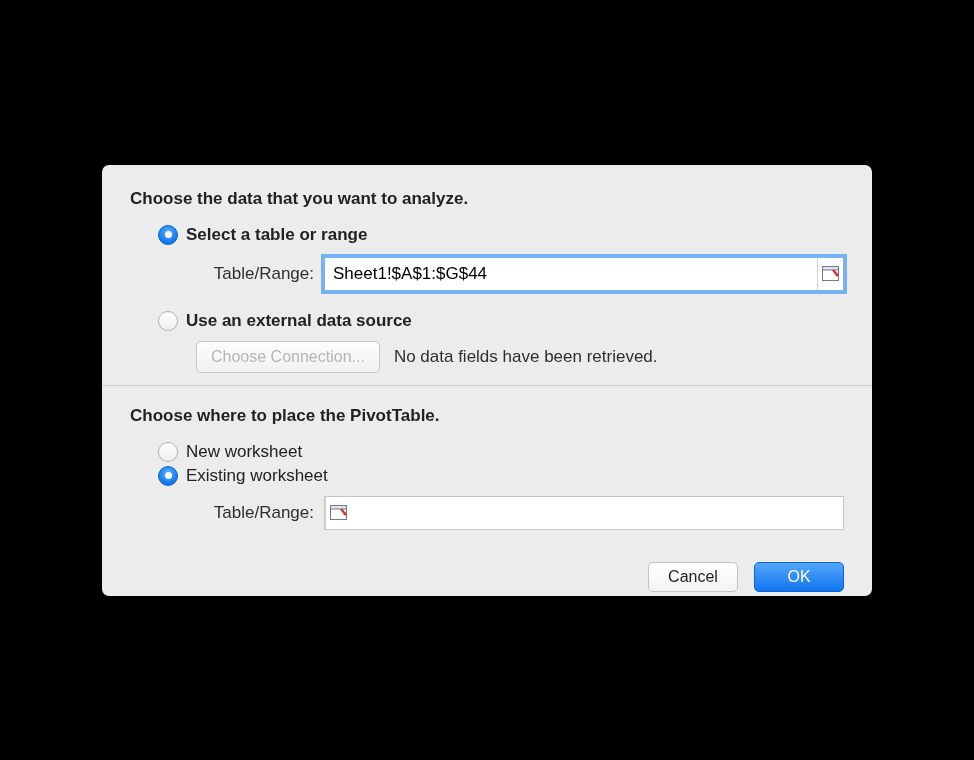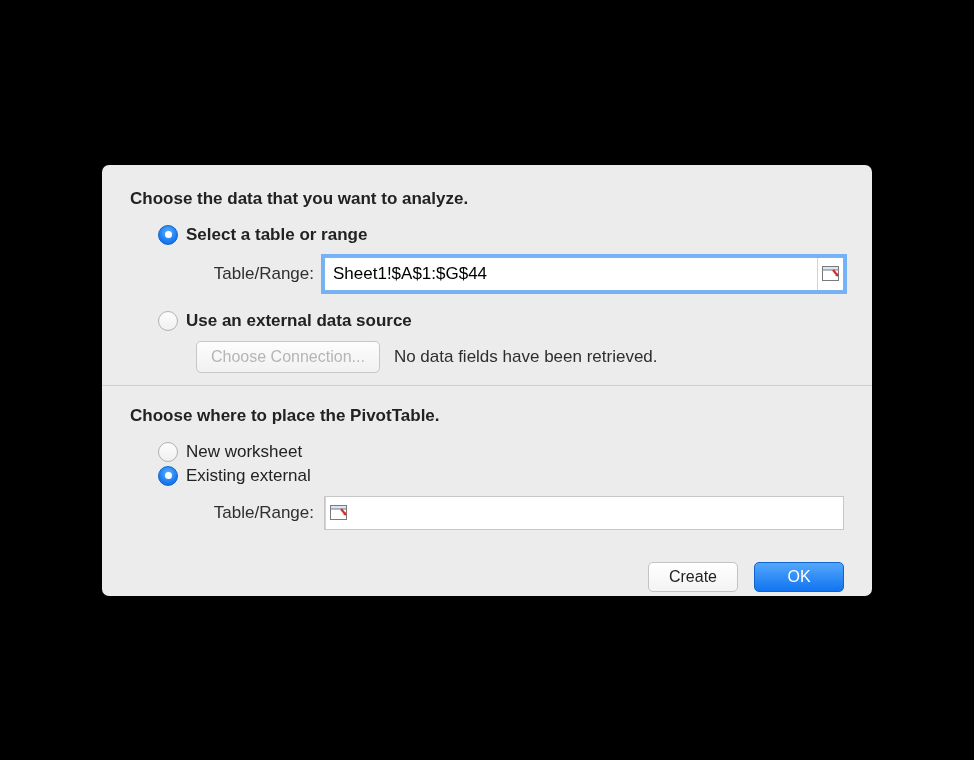--- a/index.html
+++ b/index.html
@@ -221,7 +221,7 @@
 
     <div class="row opt-row" style="margin-top:2px">
       <div class="radio selected"></div>
-      <span class="opt-label">Existing external</span>
+      <span class="opt-label">Existing worksheet</span>
     </div>
 
     <div class="field-row field-row2">

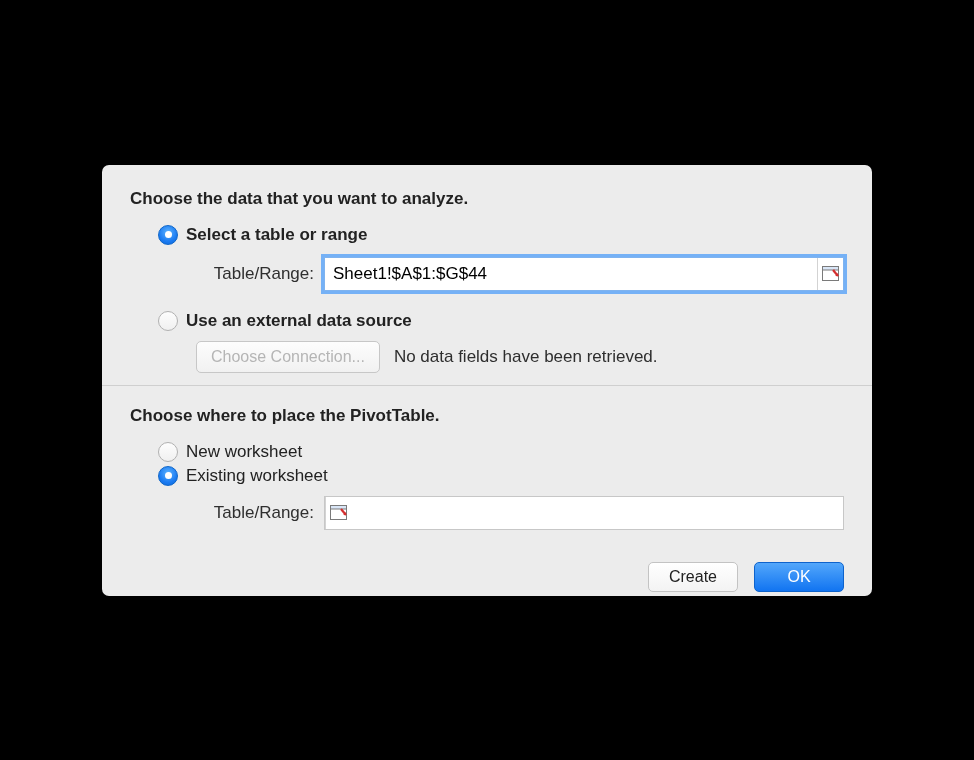--- a/index.html
+++ b/index.html
@@ -239,7 +239,7 @@
     </div>
 
     <div class="footer">
-      <div class="btn btn-cancel">Create</div>
+      <div class="btn btn-cancel">Cancel</div>
       <div class="btn btn-ok">OK</div>
     </div>
 

